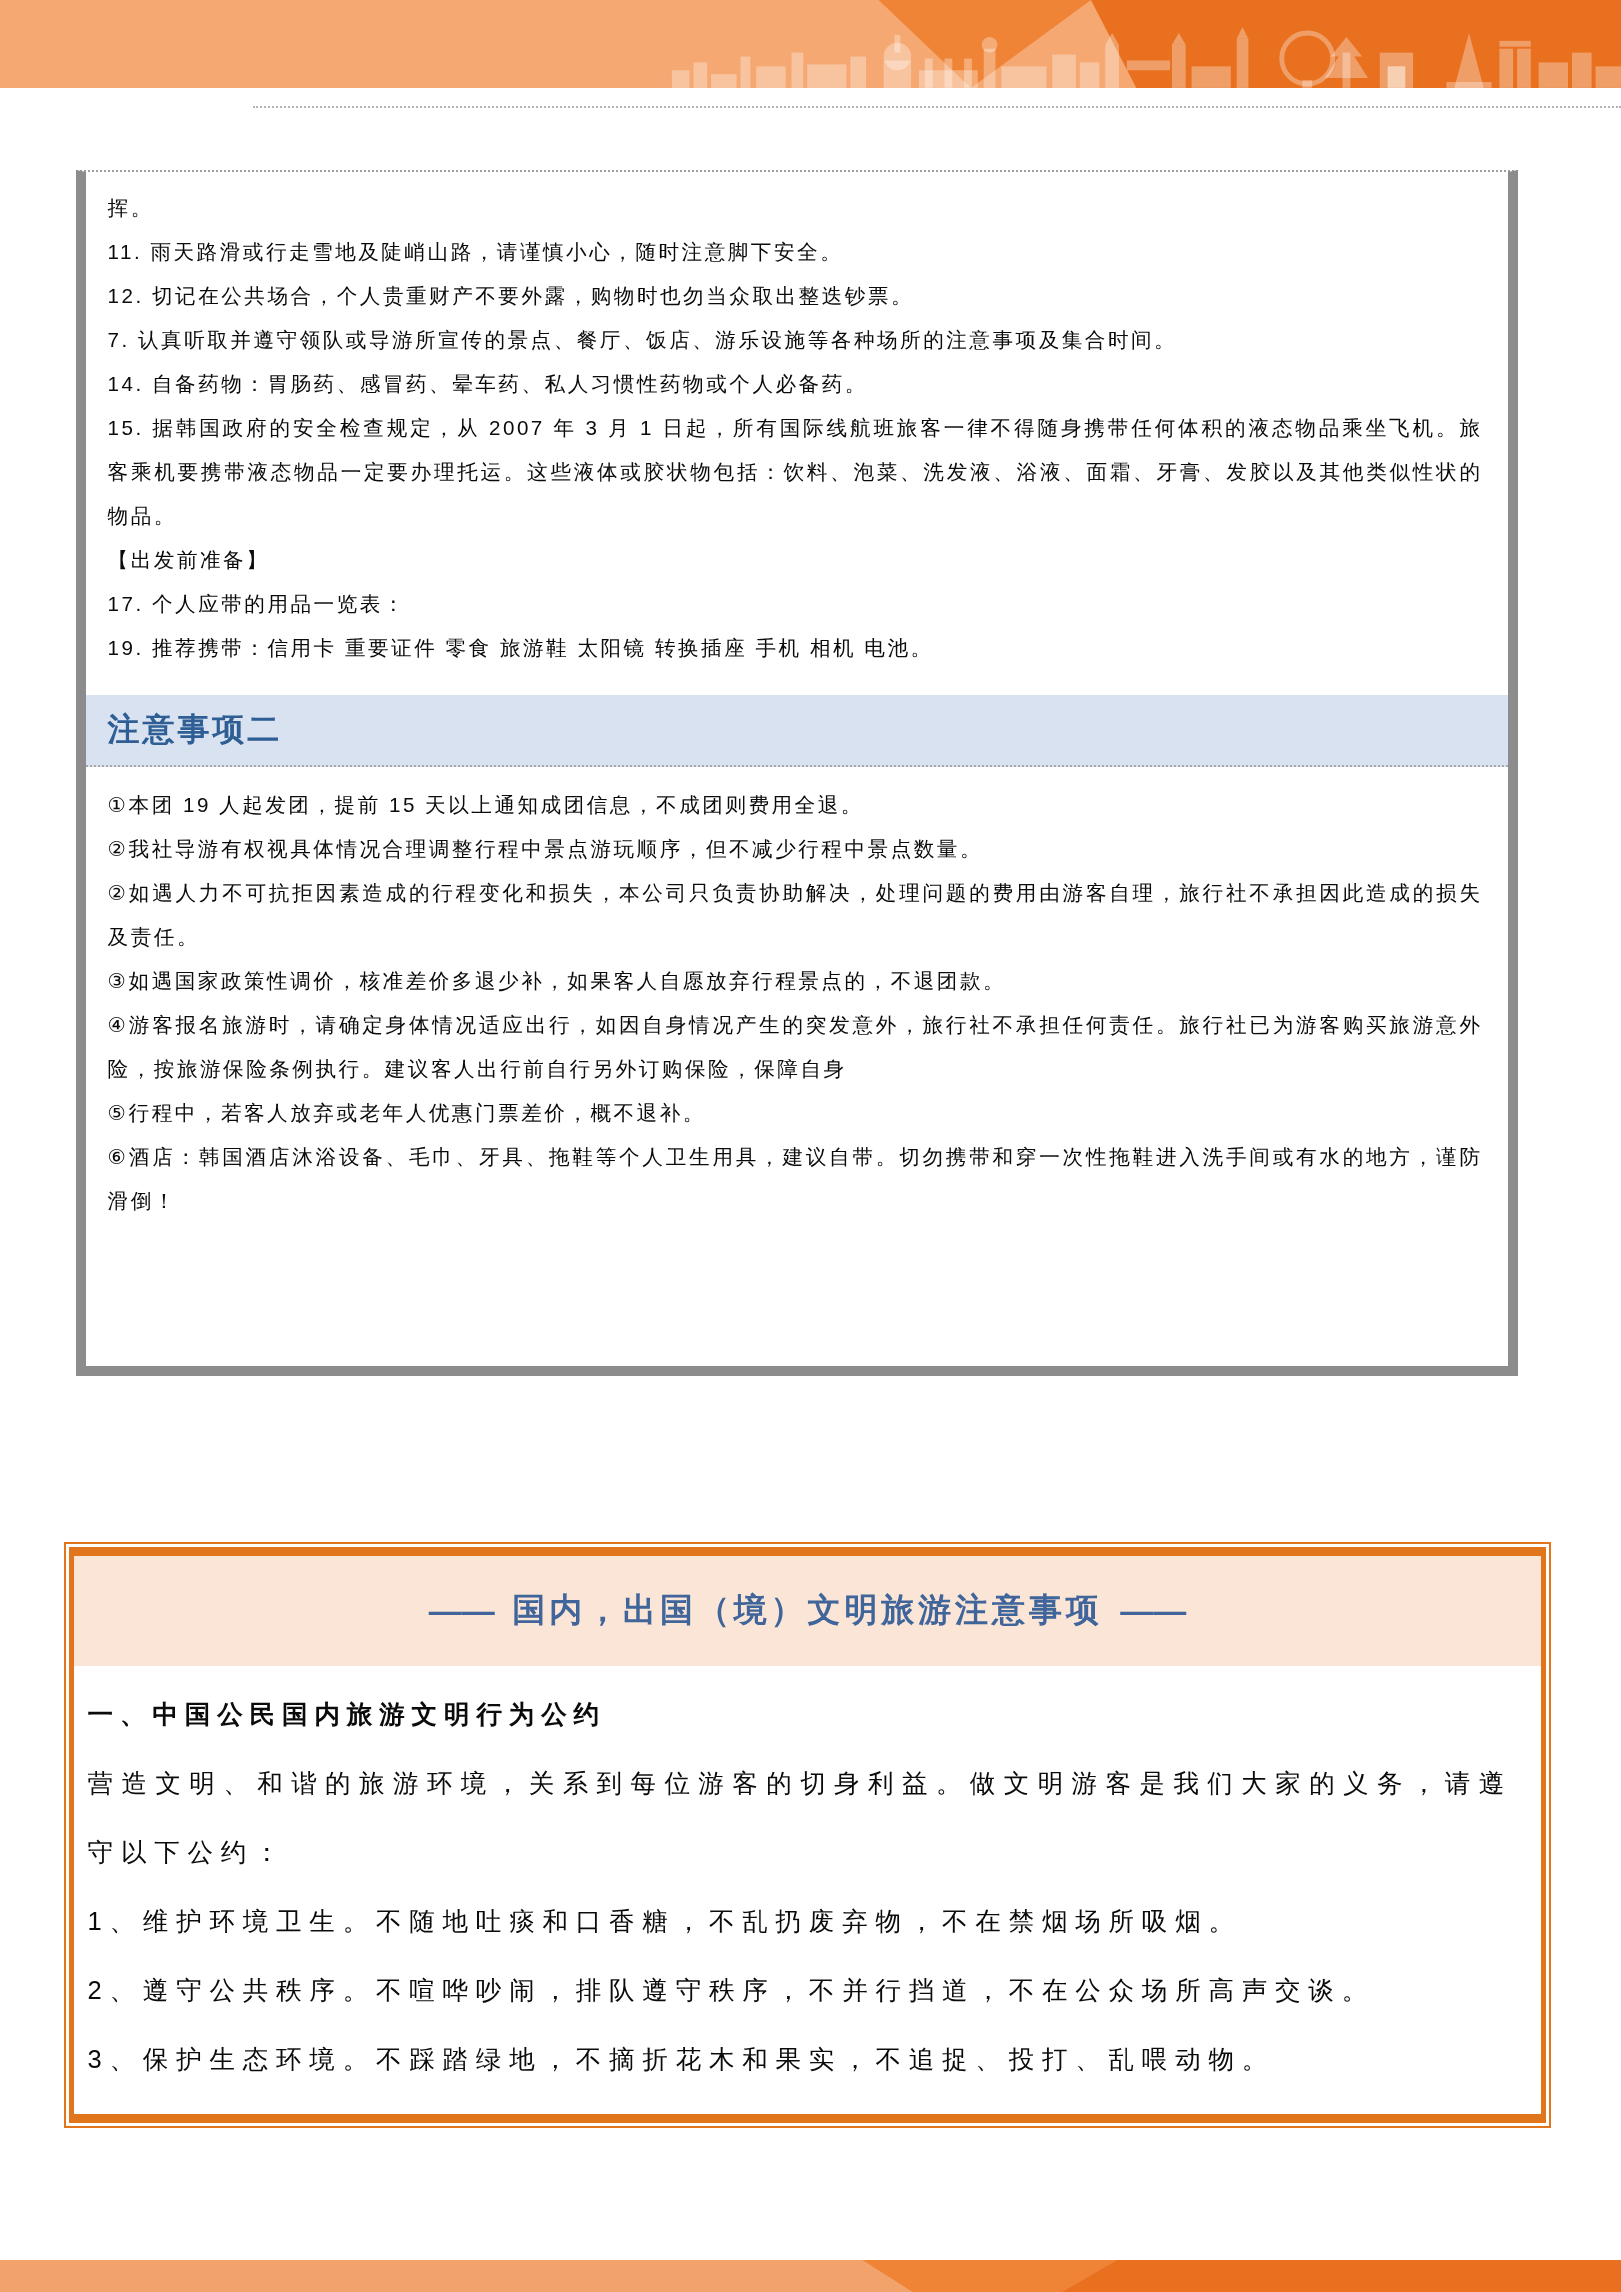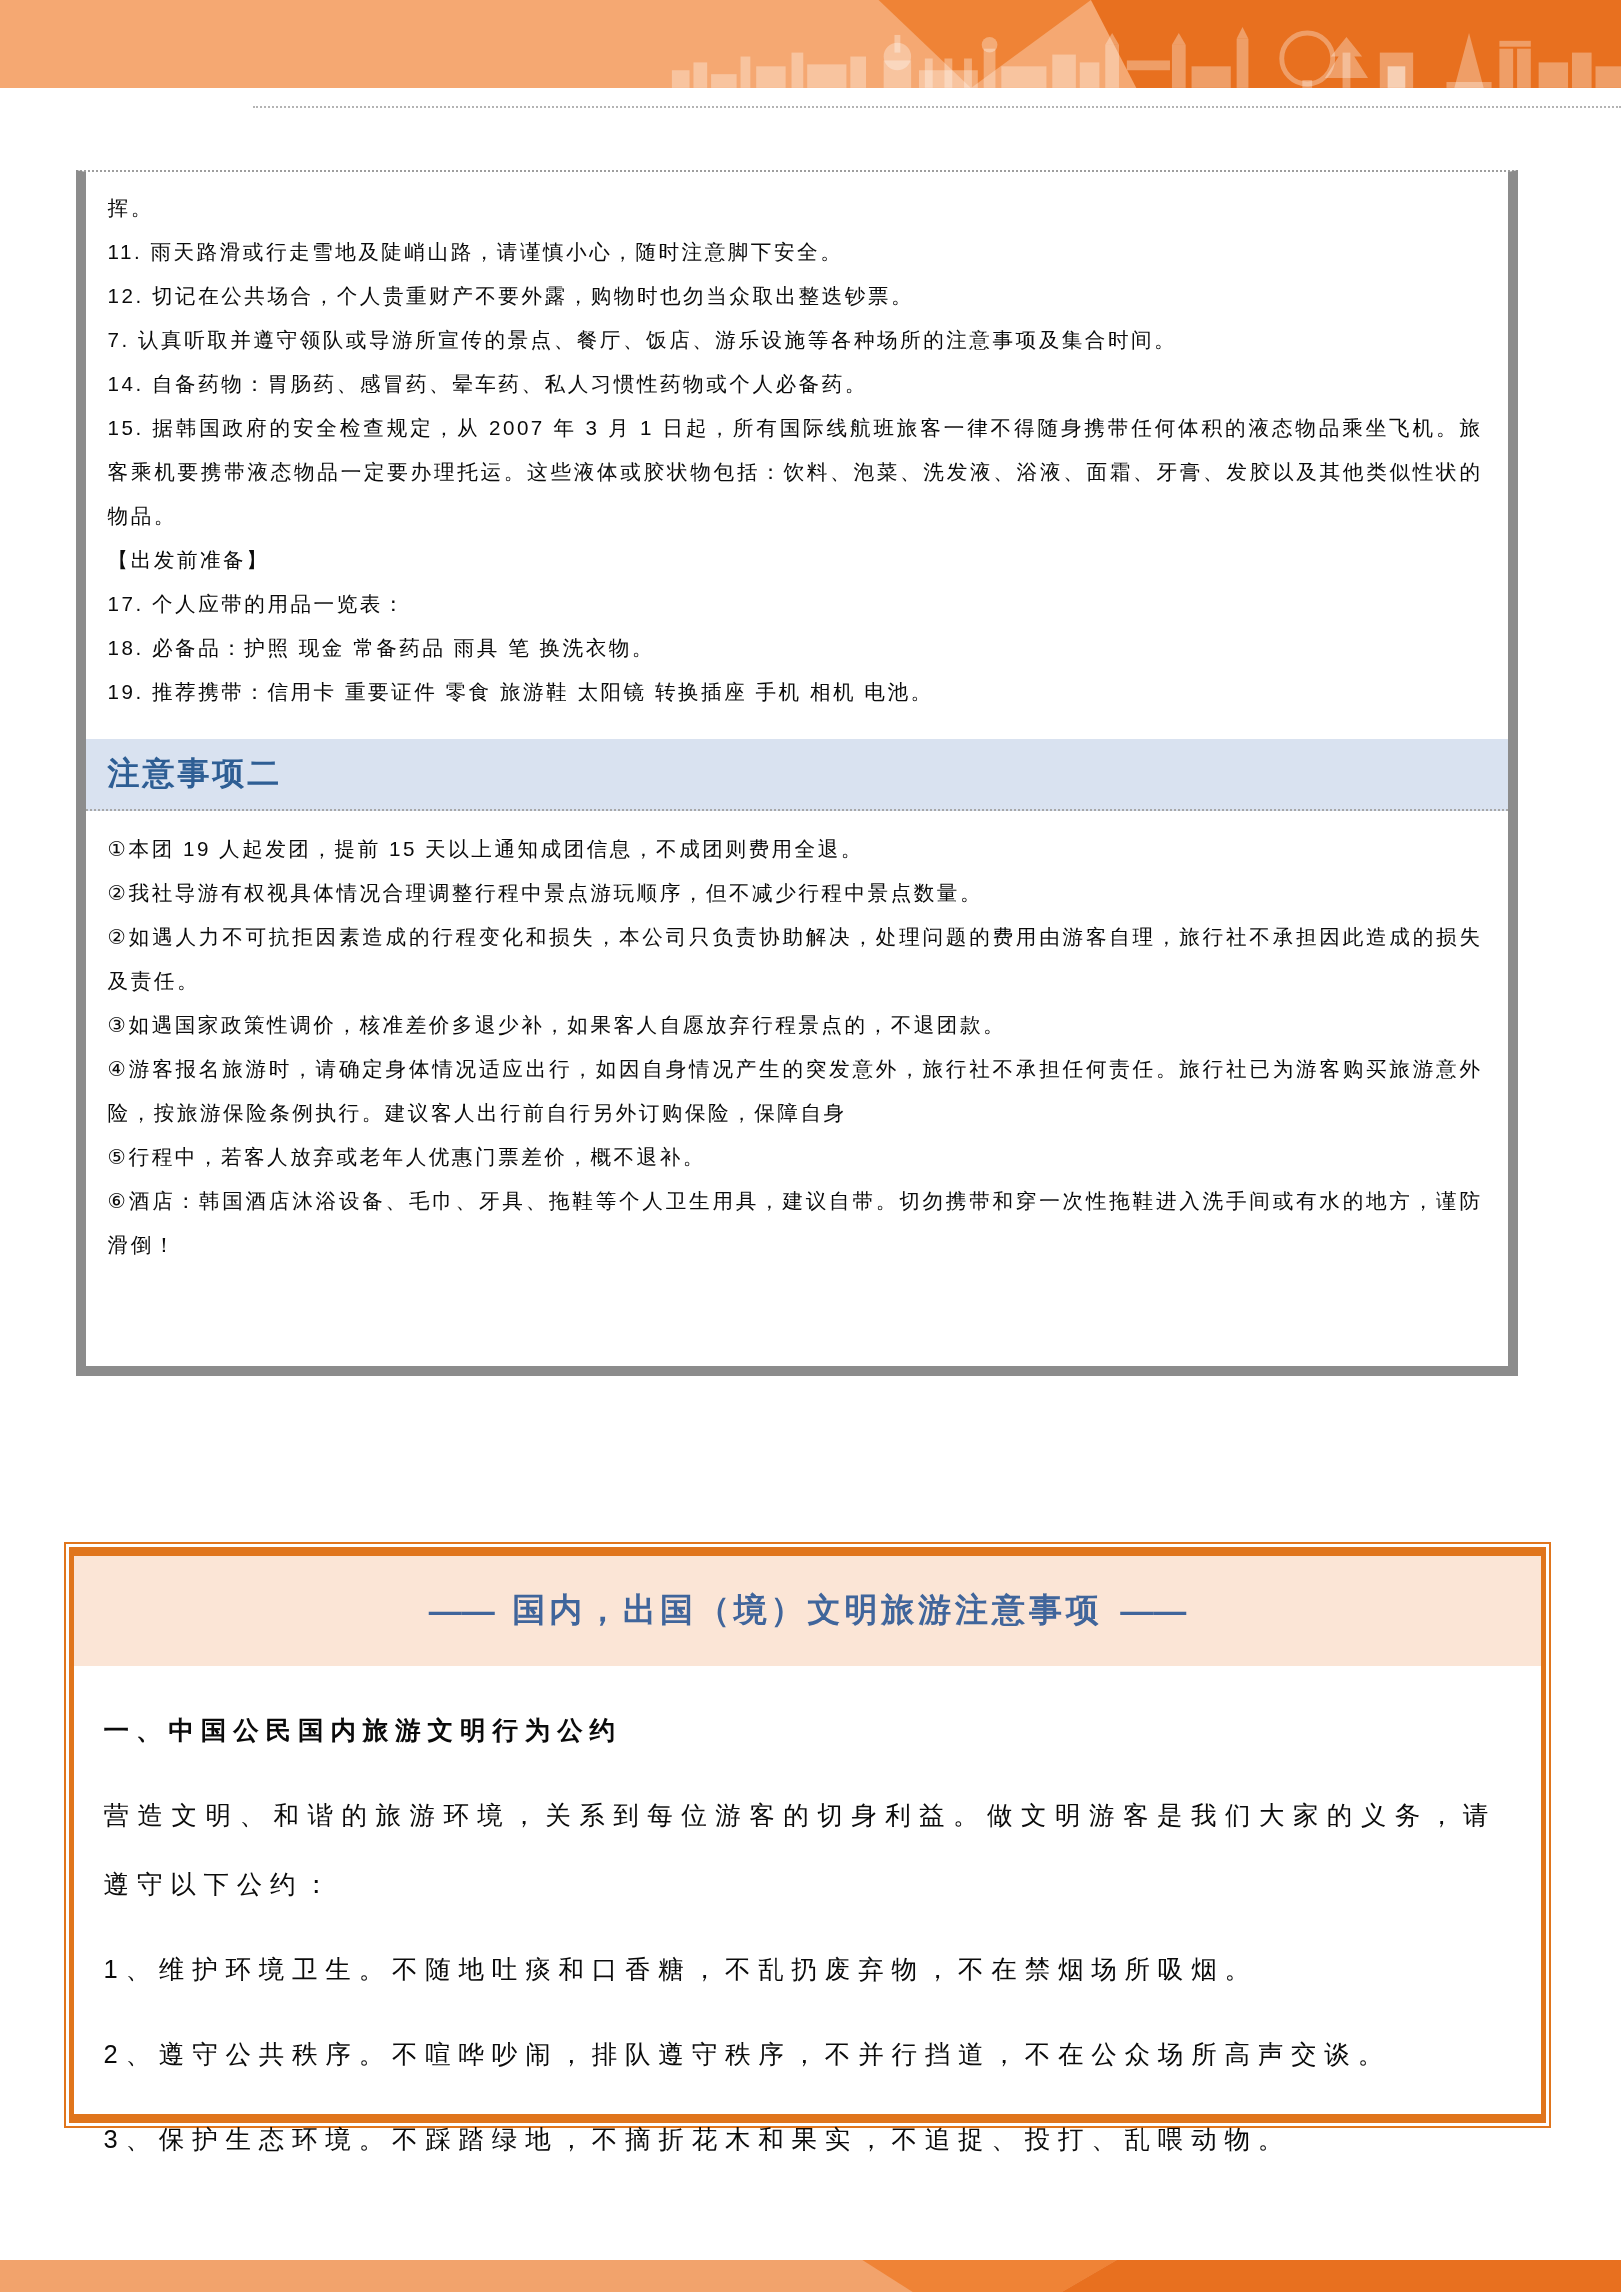--- a/index.html
+++ b/index.html
@@ -113,7 +113,6 @@
   <p>15. 据韩国政府的安全检查规定，从 2007 年 3 月 1 日起，所有国际线航班旅客一律不得随身携带任何体积的液态物品乘坐飞机。旅客乘机要携带液态物品一定要办理托运。这些液体或胶状物包括：饮料、泡菜、洗发液、浴液、面霜、牙膏、发胶以及其他类似性状的物品。</p>
   <p>【出发前准备】</p>
   <p>17. 个人应带的用品一览表：</p>
-  <p>18. 必备品：护照 现金 常备药品 雨具 笔 换洗衣物。</p>
   <p>19. 推荐携带：信用卡 重要证件 零食 旅游鞋 太阳镜 转换插座 手机 相机 电池。</p>
 
   <div class="sec2-bar">

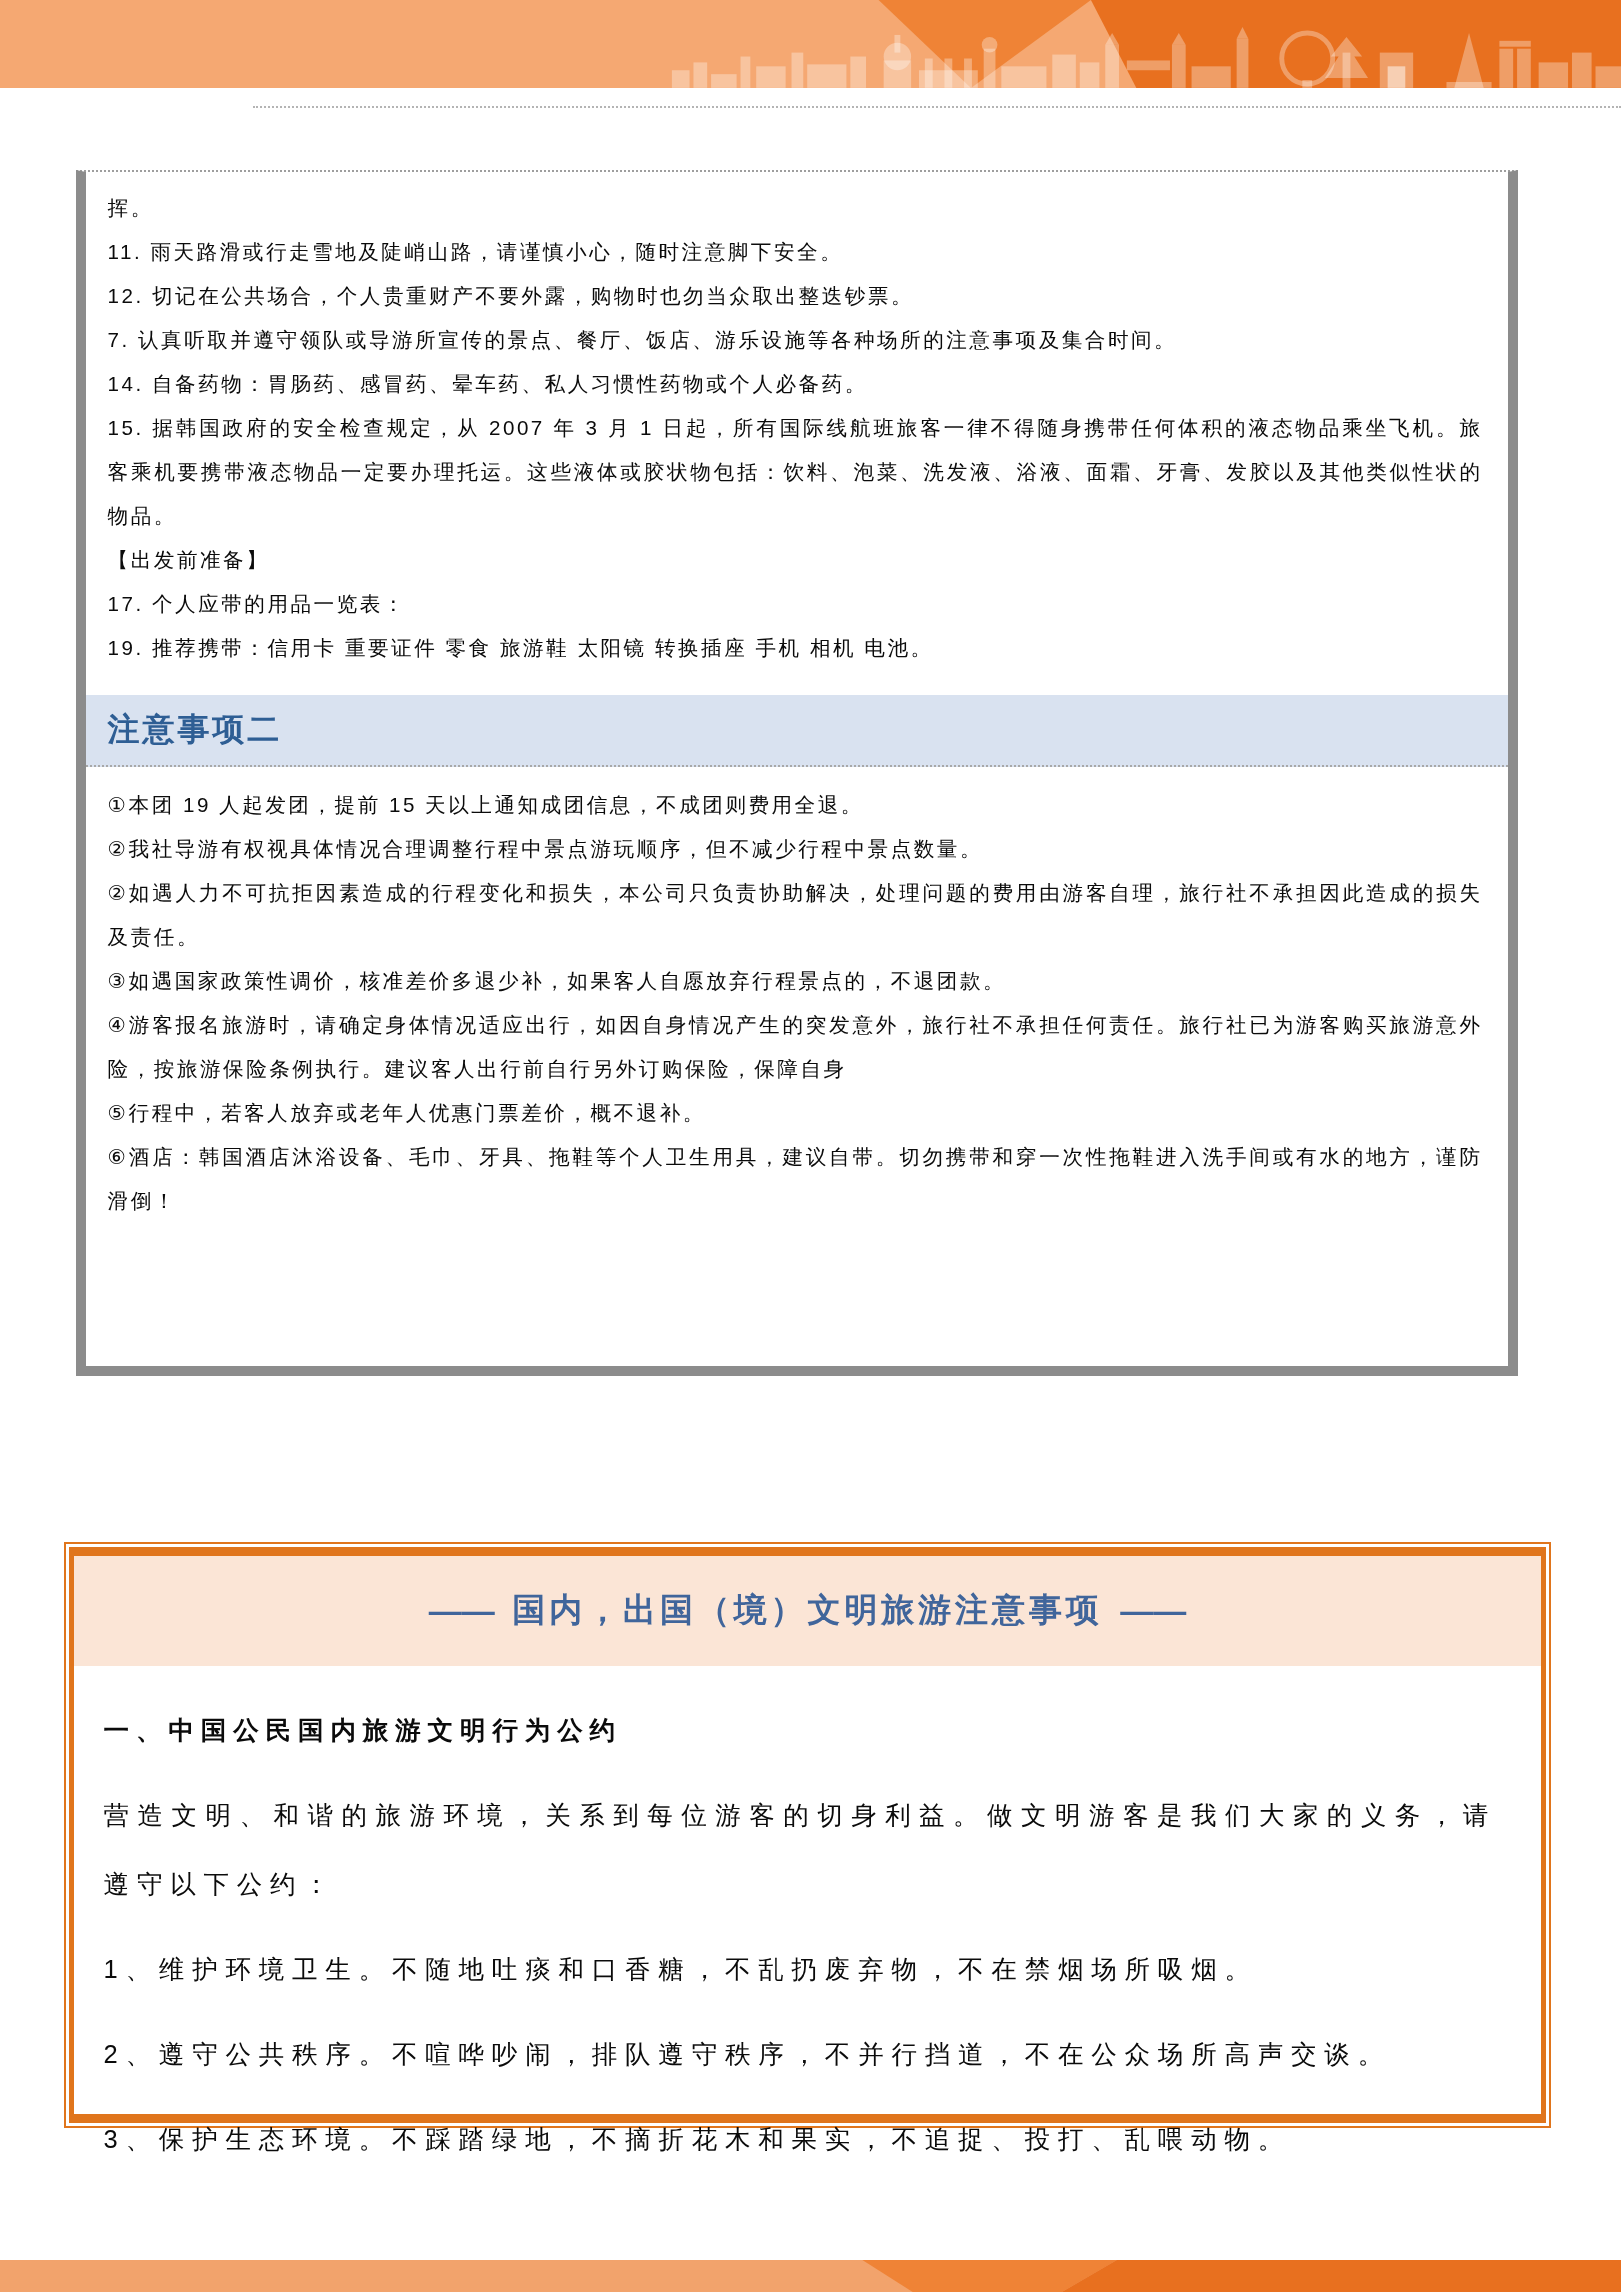--- a/index.html
+++ b/index.html
@@ -38,7 +38,7 @@
   .civ-head span{font-size:33px;font-weight:bold;color:#40659B;letter-spacing:3.9px;}
   .civ-head .dash{margin:0 17.6px;letter-spacing:0;}
   .civ-body{padding:13.7px 29px 0 13.7px;}
-  .civ-body p{margin:16px;font-size:25.5px;line-height:69px;letter-spacing:7.8px;
+  .civ-body p{margin:0;font-size:25.5px;line-height:69px;letter-spacing:7.8px;
     text-align:justify;color:#0b0b0b;}
   .civ-body p.head{font-weight:bold;letter-spacing:6.9px;}
   

